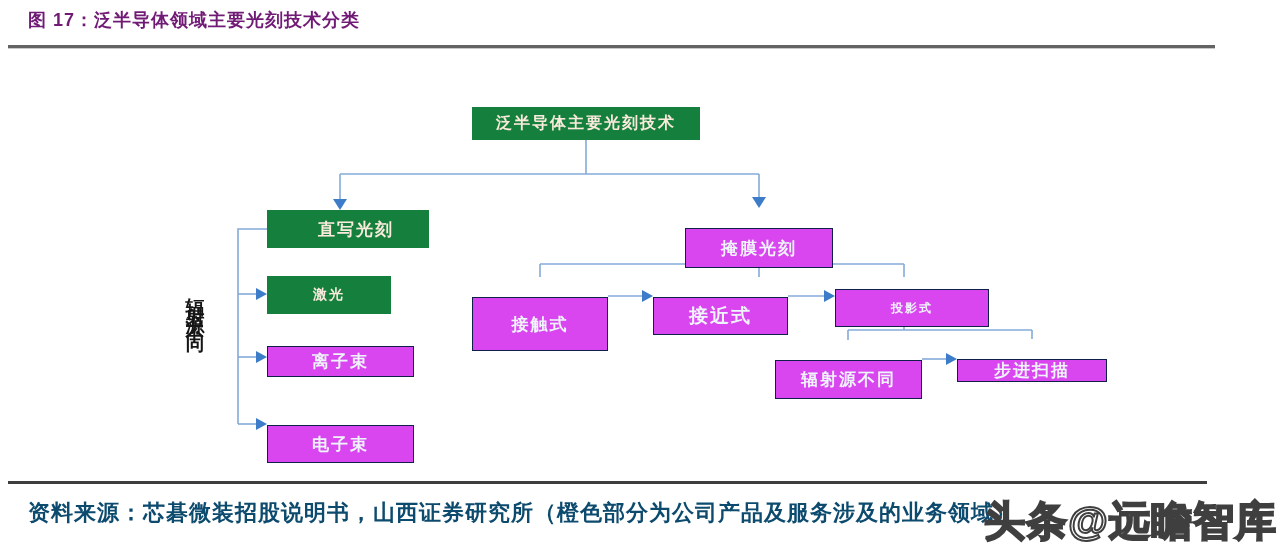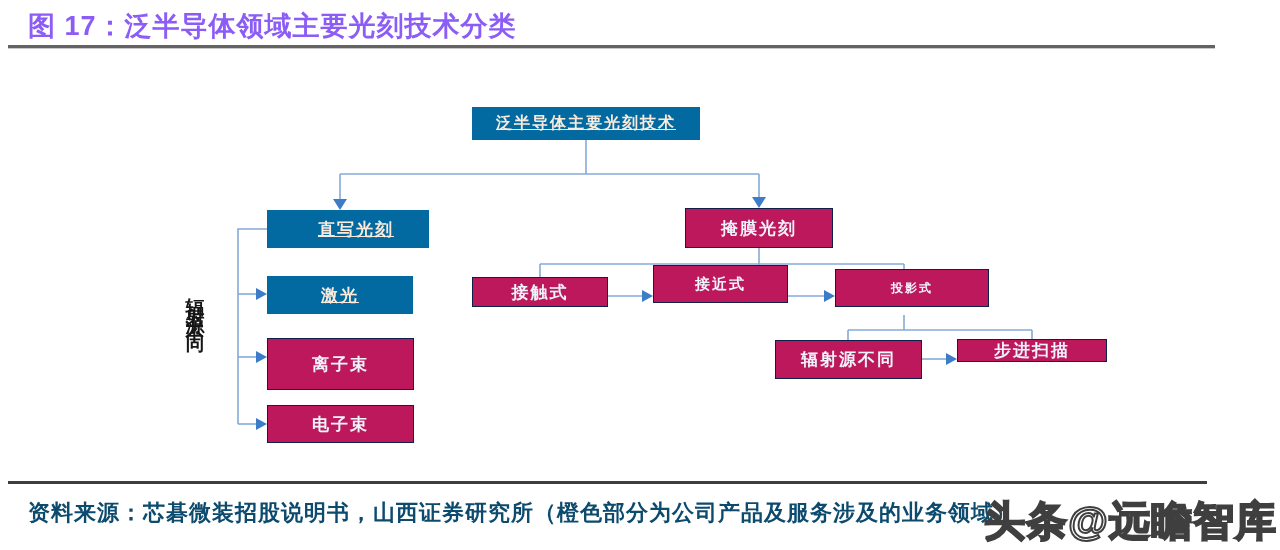--- a/index.html
+++ b/index.html
@@ -6,8 +6,8 @@
   body{width:1280px;height:550px;position:relative;overflow:hidden;
        font-family:"Liberation Sans","DejaVu Sans",sans-serif;}
 
-  .fig-title{position:absolute;left:28px;top:8px;font-size:27px;font-weight:700;
-             color:#8b5cf6;letter-spacing:1px;white-space:nowrap;}
+  .fig-title{position:absolute;left:28px;top:8px;font-size:18px;font-weight:700;
+             color:#701a75;letter-spacing:1px;white-space:nowrap;}
   .title-rule{position:absolute;left:8px;top:45px;width:1207px;height:3px;
               background:#636363;border-bottom:1px solid #c9c9c9;}
 

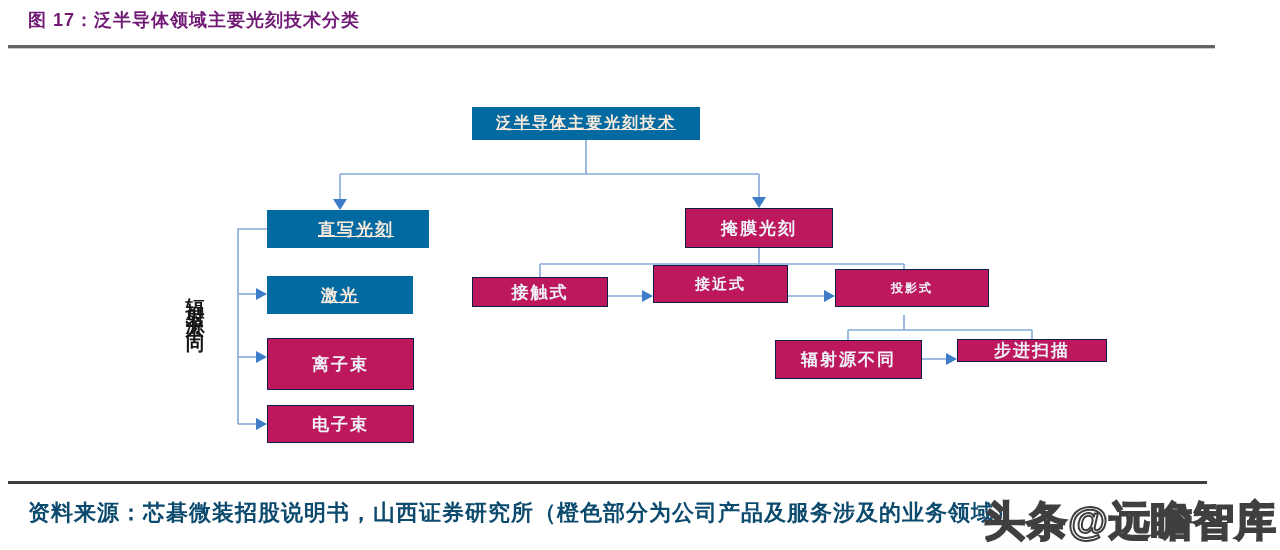--- a/index.html
+++ b/index.html
@@ -13,7 +13,7 @@
 
   .node{position:absolute;display:flex;align-items:center;justify-content:center;
         font-weight:700;white-space:nowrap;letter-spacing:2px;}
-  .orange{background:#0369a1;color:#FAEBDC;text-decoration:underline;}
+  .orange{background:#15803d;color:#FAEBDC;}
   .navy{background:#be185d;color:#EFF3FA;border:1px solid #0F1F4A;box-sizing:border-box;}
 
   .n-root{left:472px;top:107px;width:228px;height:33px;font-size:16px;}

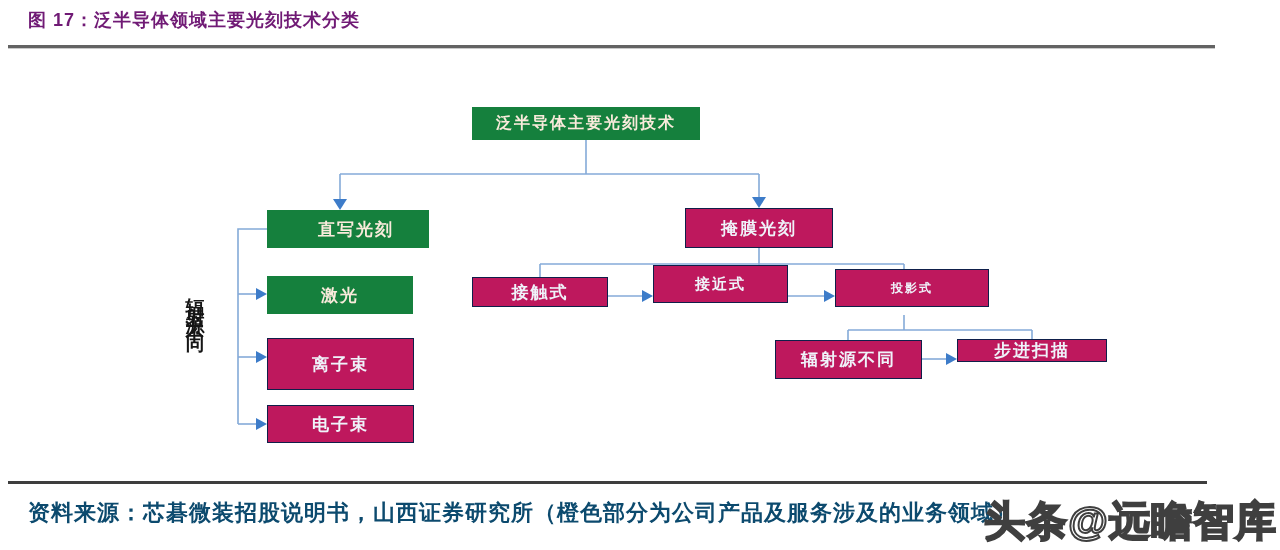--- a/index.html
+++ b/index.html
@@ -14,7 +14,7 @@
   .node{position:absolute;display:flex;align-items:center;justify-content:center;
         font-weight:700;white-space:nowrap;letter-spacing:2px;}
   .orange{background:#15803d;color:#FAEBDC;}
-  .navy{background:#be185d;color:#EFF3FA;border:1px solid #0F1F4A;box-sizing:border-box;}
+  .navy{background:#d946ef;color:#EFF3FA;border:1px solid #0F1F4A;box-sizing:border-box;margin-top:20px;}
 
   .n-root{left:472px;top:107px;width:228px;height:33px;font-size:16px;}
   .n-zhixie{left:267px;top:210px;width:146px;height:38px;font-size:17px;padding-left:16px;}

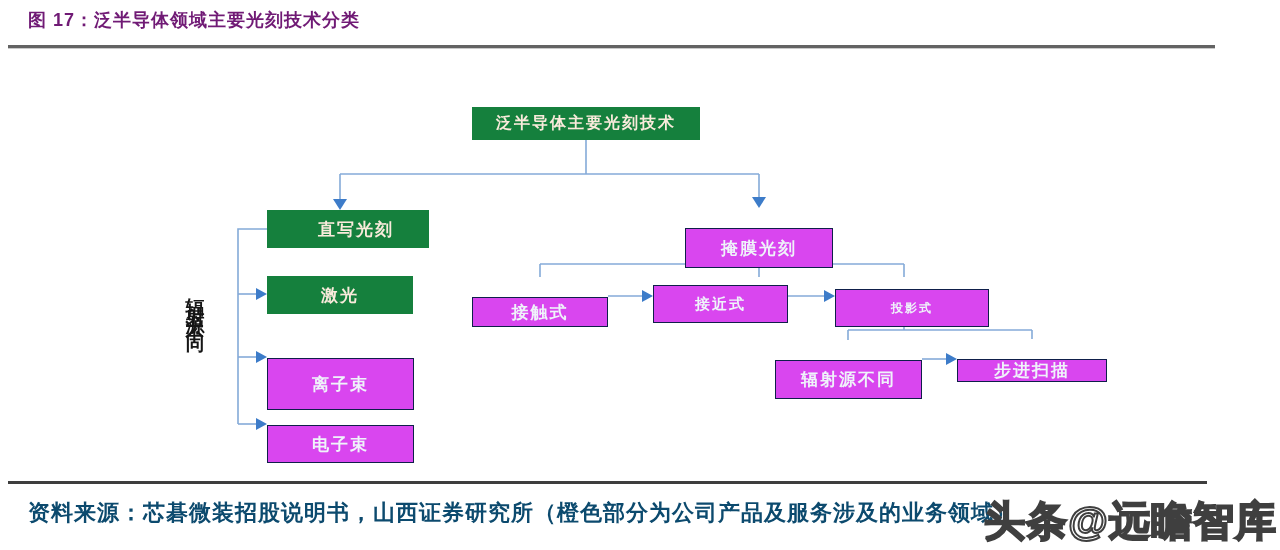--- a/index.html
+++ b/index.html
@@ -18,7 +18,7 @@
 
   .n-root{left:472px;top:107px;width:228px;height:33px;font-size:16px;}
   .n-zhixie{left:267px;top:210px;width:146px;height:38px;font-size:17px;padding-left:16px;}
-  .n-jiguang{left:267px;top:276px;width:146px;height:38px;font-size:17px;}
+  .n-jiguang{left:267px;top:276px;width:124px;height:38px;font-size:14px;}
   .n-lizishu{left:267px;top:338px;width:147px;height:52px;font-size:17px;}
   .n-dianzishu{left:267px;top:405px;width:147px;height:38px;font-size:17px;}
   .n-yanmo{left:685px;top:208px;width:148px;height:40px;font-size:17px;}

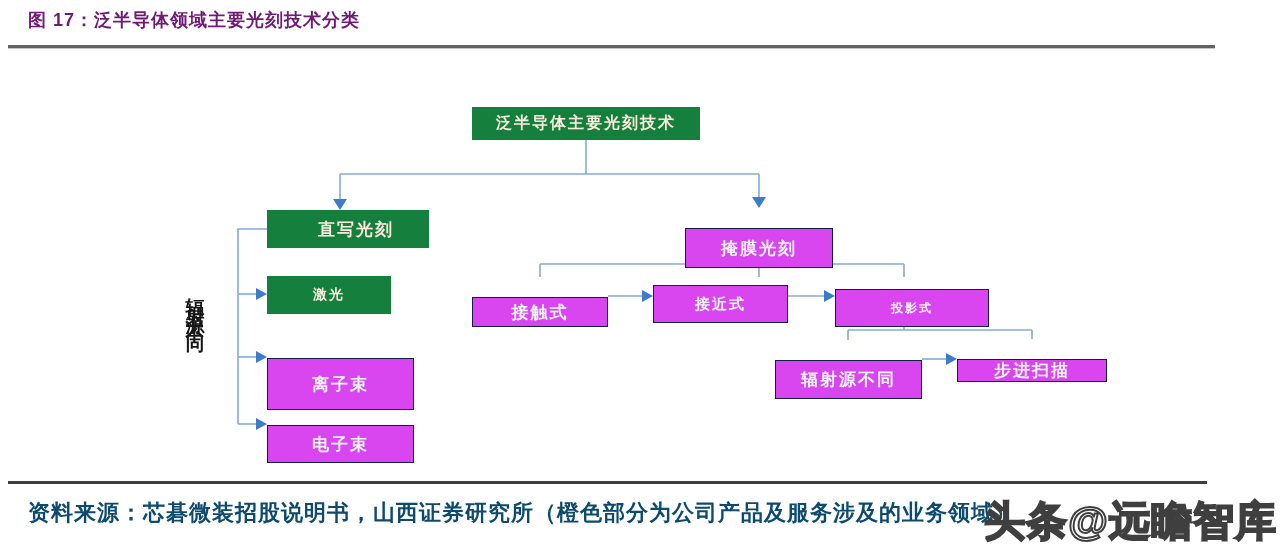--- a/index.html
+++ b/index.html
@@ -22,7 +22,7 @@
   .n-lizishu{left:267px;top:338px;width:147px;height:52px;font-size:17px;}
   .n-dianzishu{left:267px;top:405px;width:147px;height:38px;font-size:17px;}
   .n-yanmo{left:685px;top:208px;width:148px;height:40px;font-size:17px;}
-  .n-jiechu{left:472px;top:277px;width:136px;height:30px;font-size:17px;}
+  .n-jiechu{left:472px;top:277px;width:136px;height:54px;font-size:17px;}
   .n-jiejin{left:653px;top:265px;width:135px;height:38px;font-size:15px;}
   .n-touying{left:835px;top:269px;width:154px;height:38px;font-size:12px;}
   .n-bujincf{left:775px;top:340px;width:147px;height:39px;font-size:17px;}

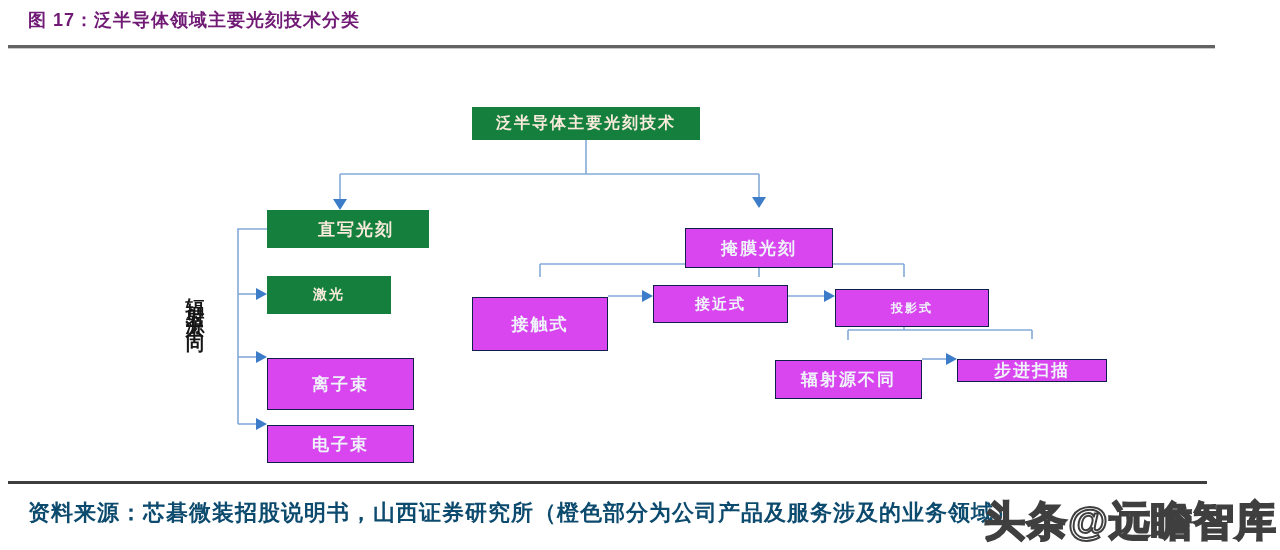--- a/index.html
+++ b/index.html
@@ -23,7 +23,7 @@
   .n-dianzishu{left:267px;top:405px;width:147px;height:38px;font-size:17px;}
   .n-yanmo{left:685px;top:208px;width:148px;height:40px;font-size:17px;}
   .n-jiechu{left:472px;top:277px;width:136px;height:54px;font-size:17px;}
-  .n-jiejin{left:653px;top:265px;width:135px;height:38px;font-size:15px;}
+  .n-jiejin{left:653px;top:277px;width:135px;height:38px;font-size:19px;}
   .n-touying{left:835px;top:269px;width:154px;height:38px;font-size:12px;}
   .n-bujincf{left:775px;top:340px;width:147px;height:39px;font-size:17px;}
   .n-bujinsm{left:957px;top:339px;width:150px;height:23px;font-size:17px;}

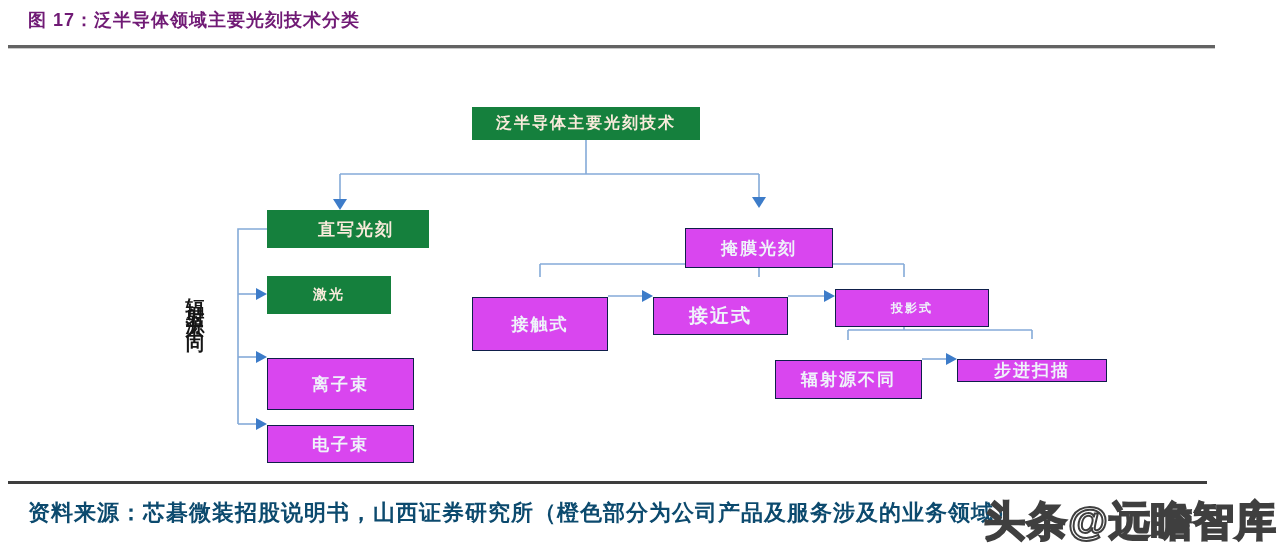--- a/index.html
+++ b/index.html
@@ -19,7 +19,7 @@
   .n-root{left:472px;top:107px;width:228px;height:33px;font-size:16px;}
   .n-zhixie{left:267px;top:210px;width:146px;height:38px;font-size:17px;padding-left:16px;}
   .n-jiguang{left:267px;top:276px;width:124px;height:38px;font-size:14px;}
-  .n-lizishu{left:267px;top:338px;width:147px;height:52px;font-size:17px;}
+  .n-lizishu{left:267px;top:326px;width:147px;height:31px;font-size:17px;}
   .n-dianzishu{left:267px;top:405px;width:147px;height:38px;font-size:17px;}
   .n-yanmo{left:685px;top:208px;width:148px;height:40px;font-size:17px;}
   .n-jiechu{left:472px;top:277px;width:136px;height:54px;font-size:17px;}

